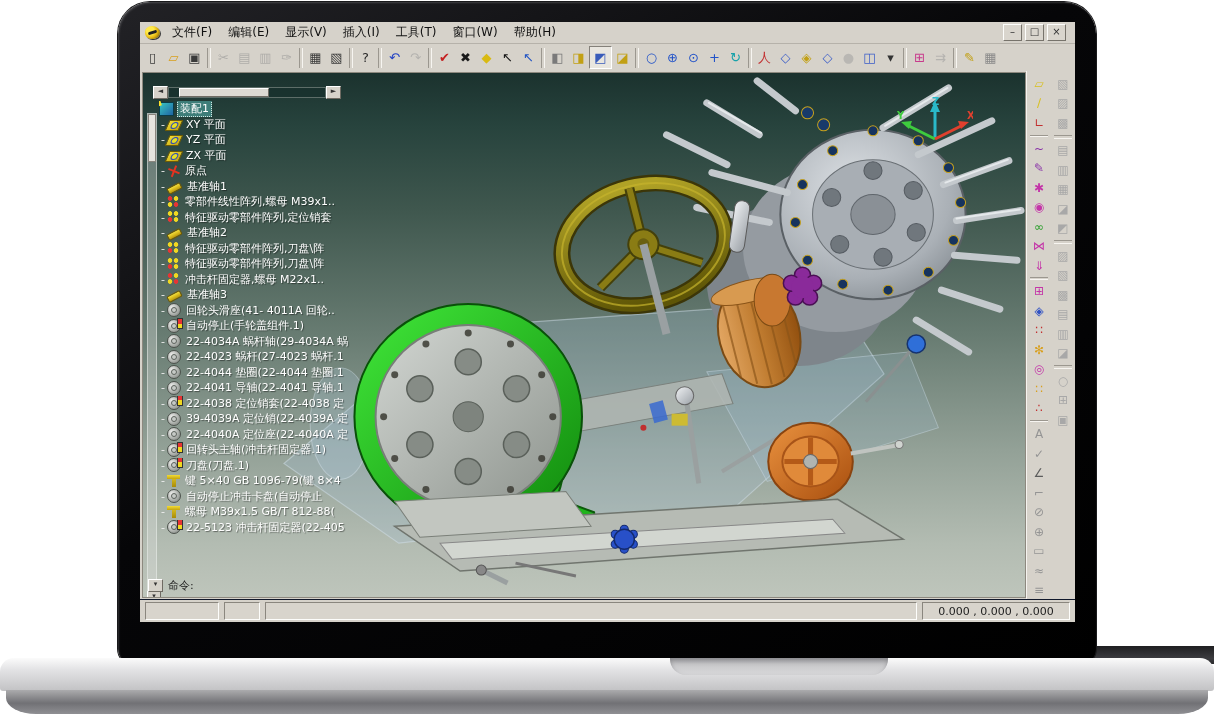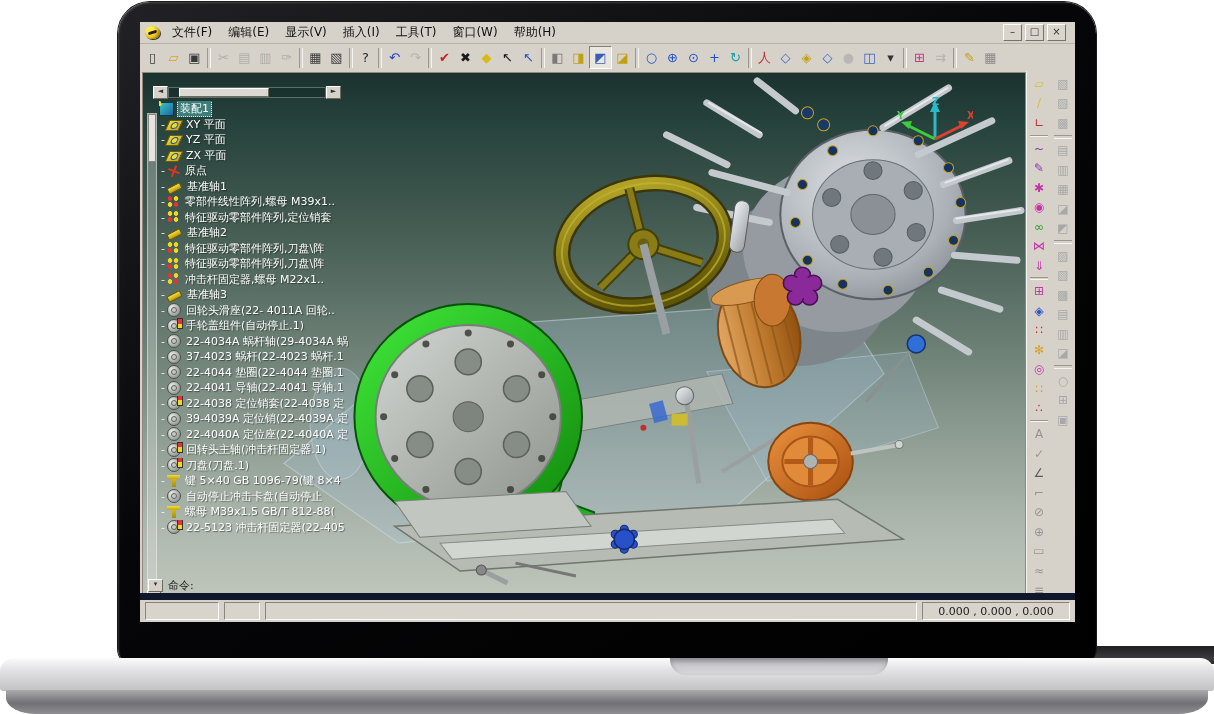--- a/index.html
+++ b/index.html
@@ -471,7 +471,7 @@
               <div class="trow">
                 <span class="dash">-</span>
                 <span class="ic ic-part"></span>
-                <span class="lbl">回轮头滑座(22- 4011A 回轮..</span>
+                <span class="lbl">回轮头滑座(41- 4011A 回轮..</span>
               </div>
               <div class="trow">
                 <span class="dash">-</span>

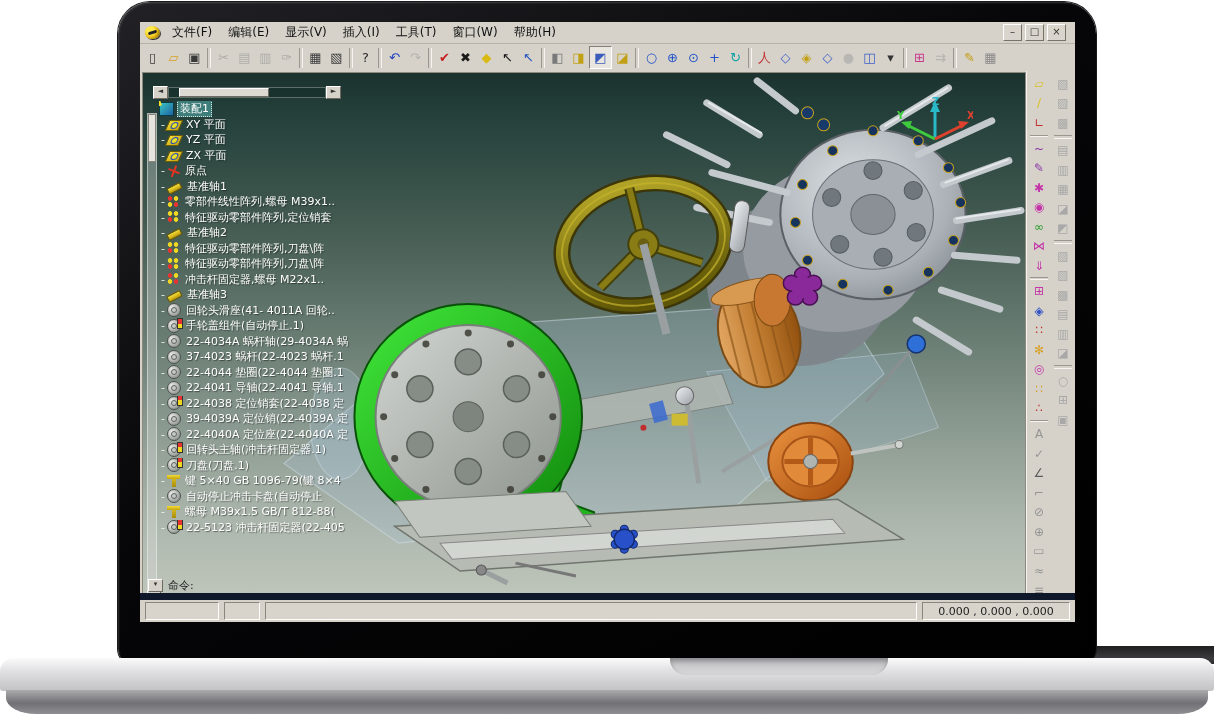--- a/index.html
+++ b/index.html
@@ -476,7 +476,7 @@
               <div class="trow">
                 <span class="dash">-</span>
                 <span class="ic ic-part-flag"></span>
-                <span class="lbl">手轮盖组件(自动停止.1)</span>
+                <span class="lbl">自动停止(手轮盖组件.1)</span>
               </div>
               <div class="trow">
                 <span class="dash">-</span>

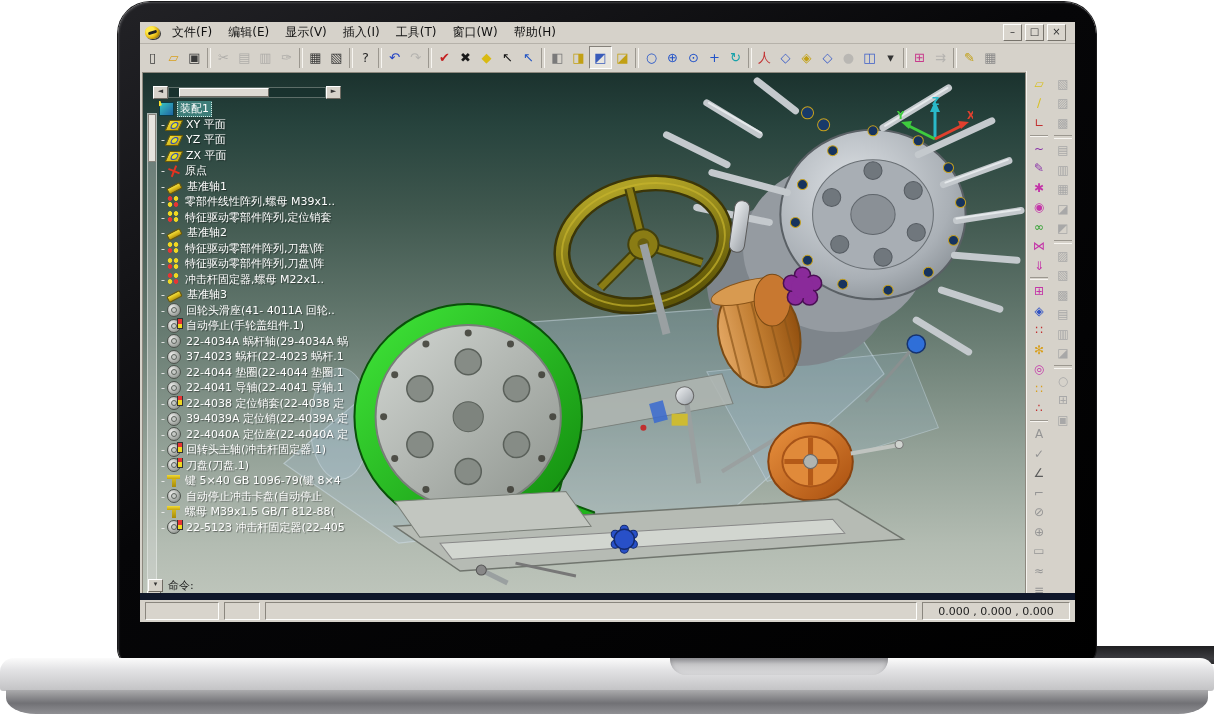--- a/index.html
+++ b/index.html
@@ -486,7 +486,7 @@
               <div class="trow">
                 <span class="dash">-</span>
                 <span class="ic ic-part"></span>
-                <span class="lbl">37-4023 蜗杆(22-4023 蜗杆.1</span>
+                <span class="lbl">22-4023 蜗杆(27-4023 蜗杆.1</span>
               </div>
               <div class="trow">
                 <span class="dash">-</span>

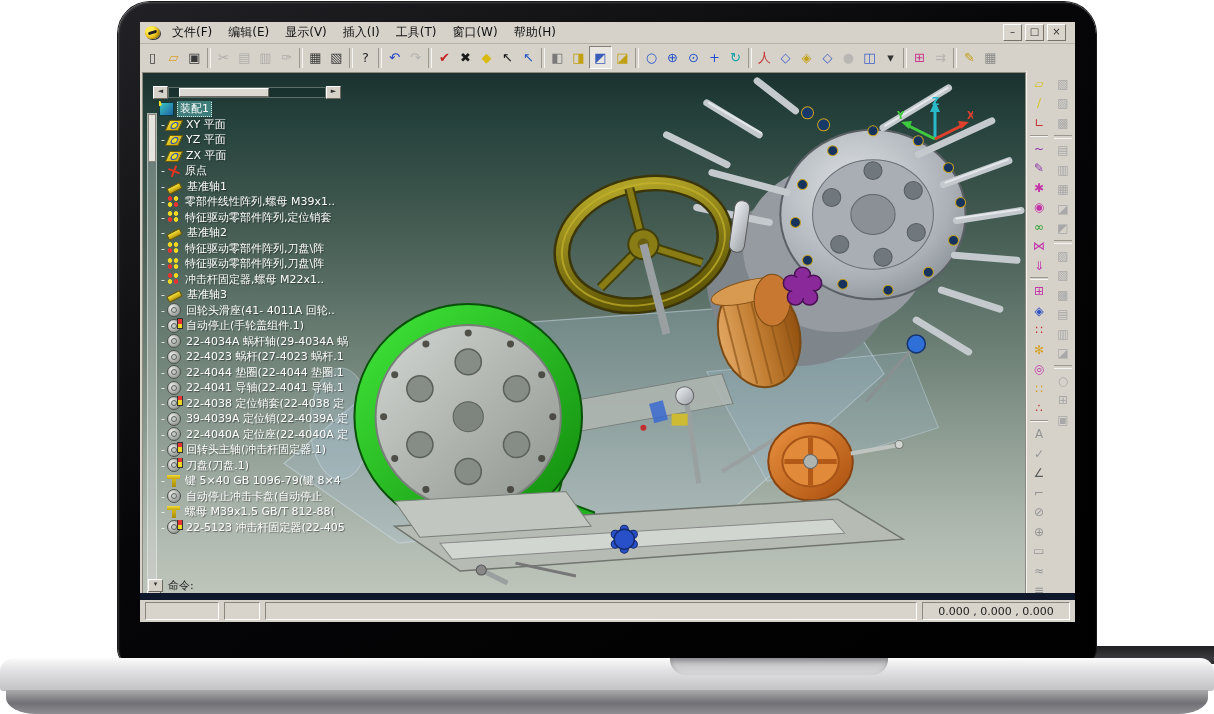--- a/index.html
+++ b/index.html
@@ -98,7 +98,7 @@
   .cmdline{position:absolute;left:5px;bottom:4px;display:flex;align-items:center;gap:5px;font-size:11px;color:#1c1c1c}
   .cmd-btn{width:13px;height:11px;background:#d6d2ca;border:1px solid;border-color:#fff #6e6a62 #6e6a62 #fff;
            font-size:7px;line-height:9px;text-align:center;color:#333}
-  .statusbar{position:absolute;left:0;right:0;bottom:0;height:22px;background:#d6d2ca;border-top:7px solid #0f172a;
+  .statusbar{position:absolute;left:0;right:0;bottom:0;height:22px;background:#d6d2ca;border-top:1px solid #0f172a;
              display:flex;align-items:center;gap:5px;padding:0 5px}
   .sb-panel{height:16px;background:#d8d4cc;border:1px solid;border-color:#8a867e #fdfdfb #fdfdfb #8a867e}
   .sb-p1{width:72px}.sb-p2{width:34px}.sb-p3{flex:1}

